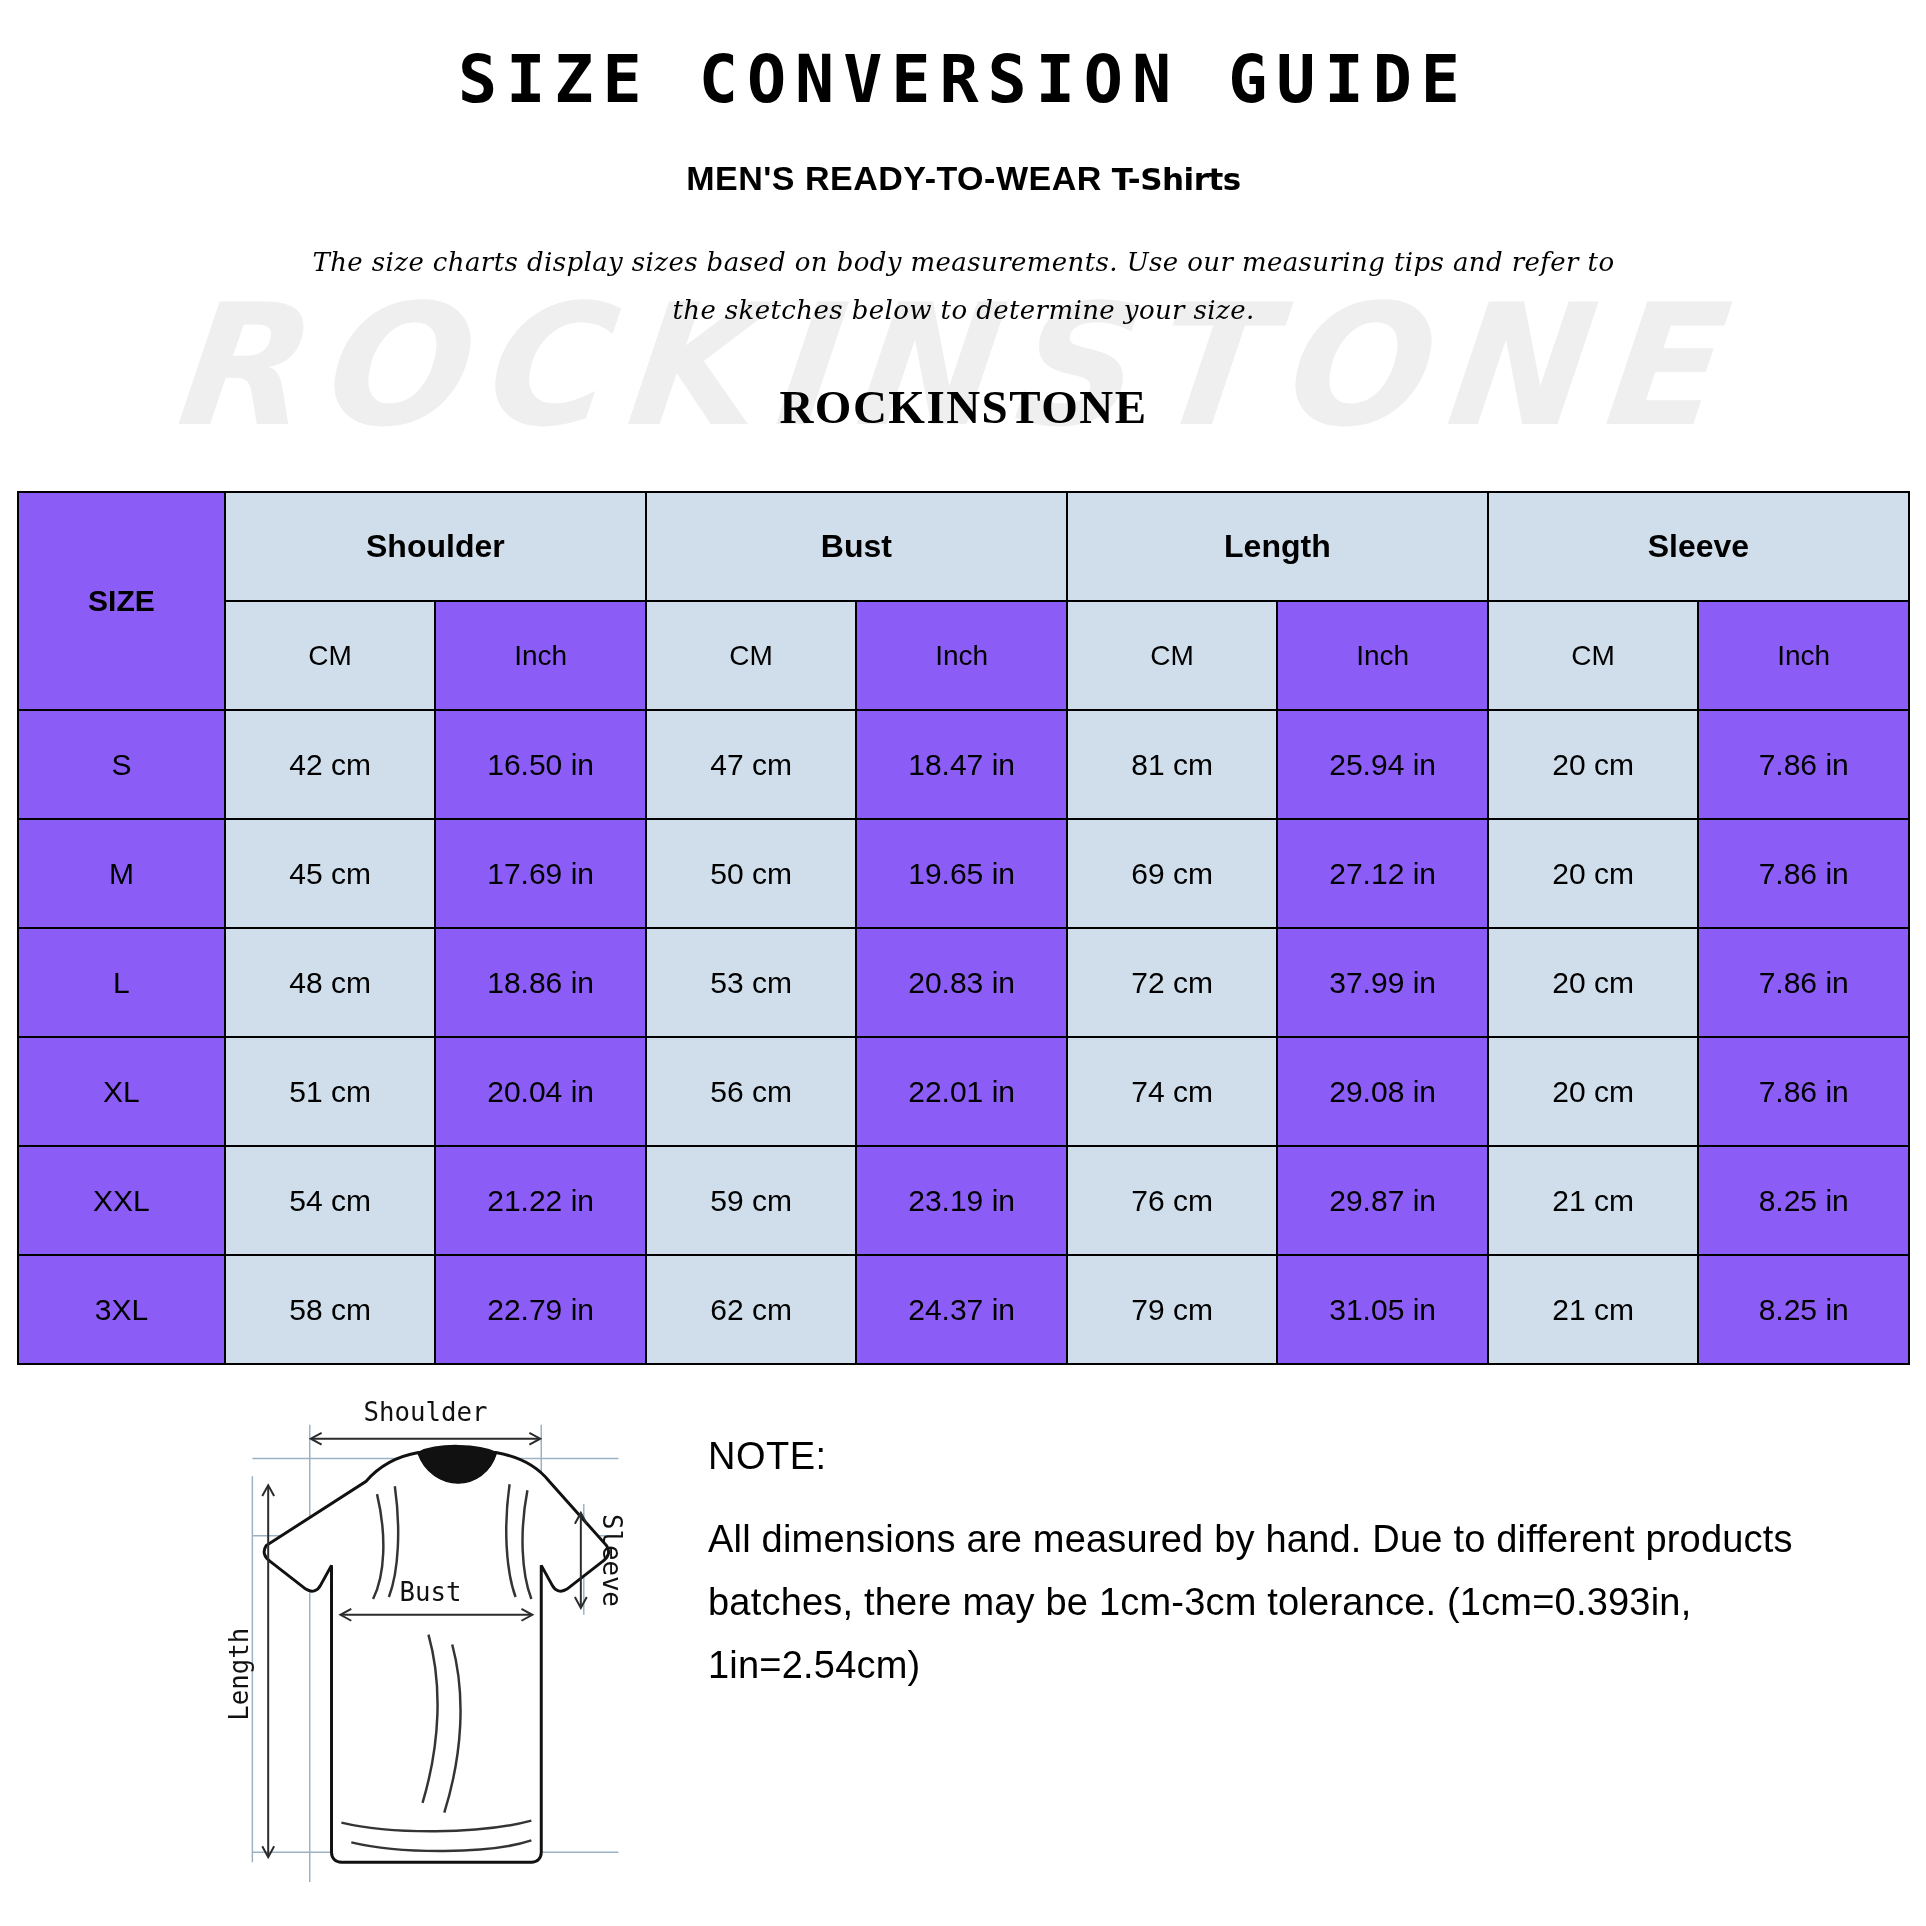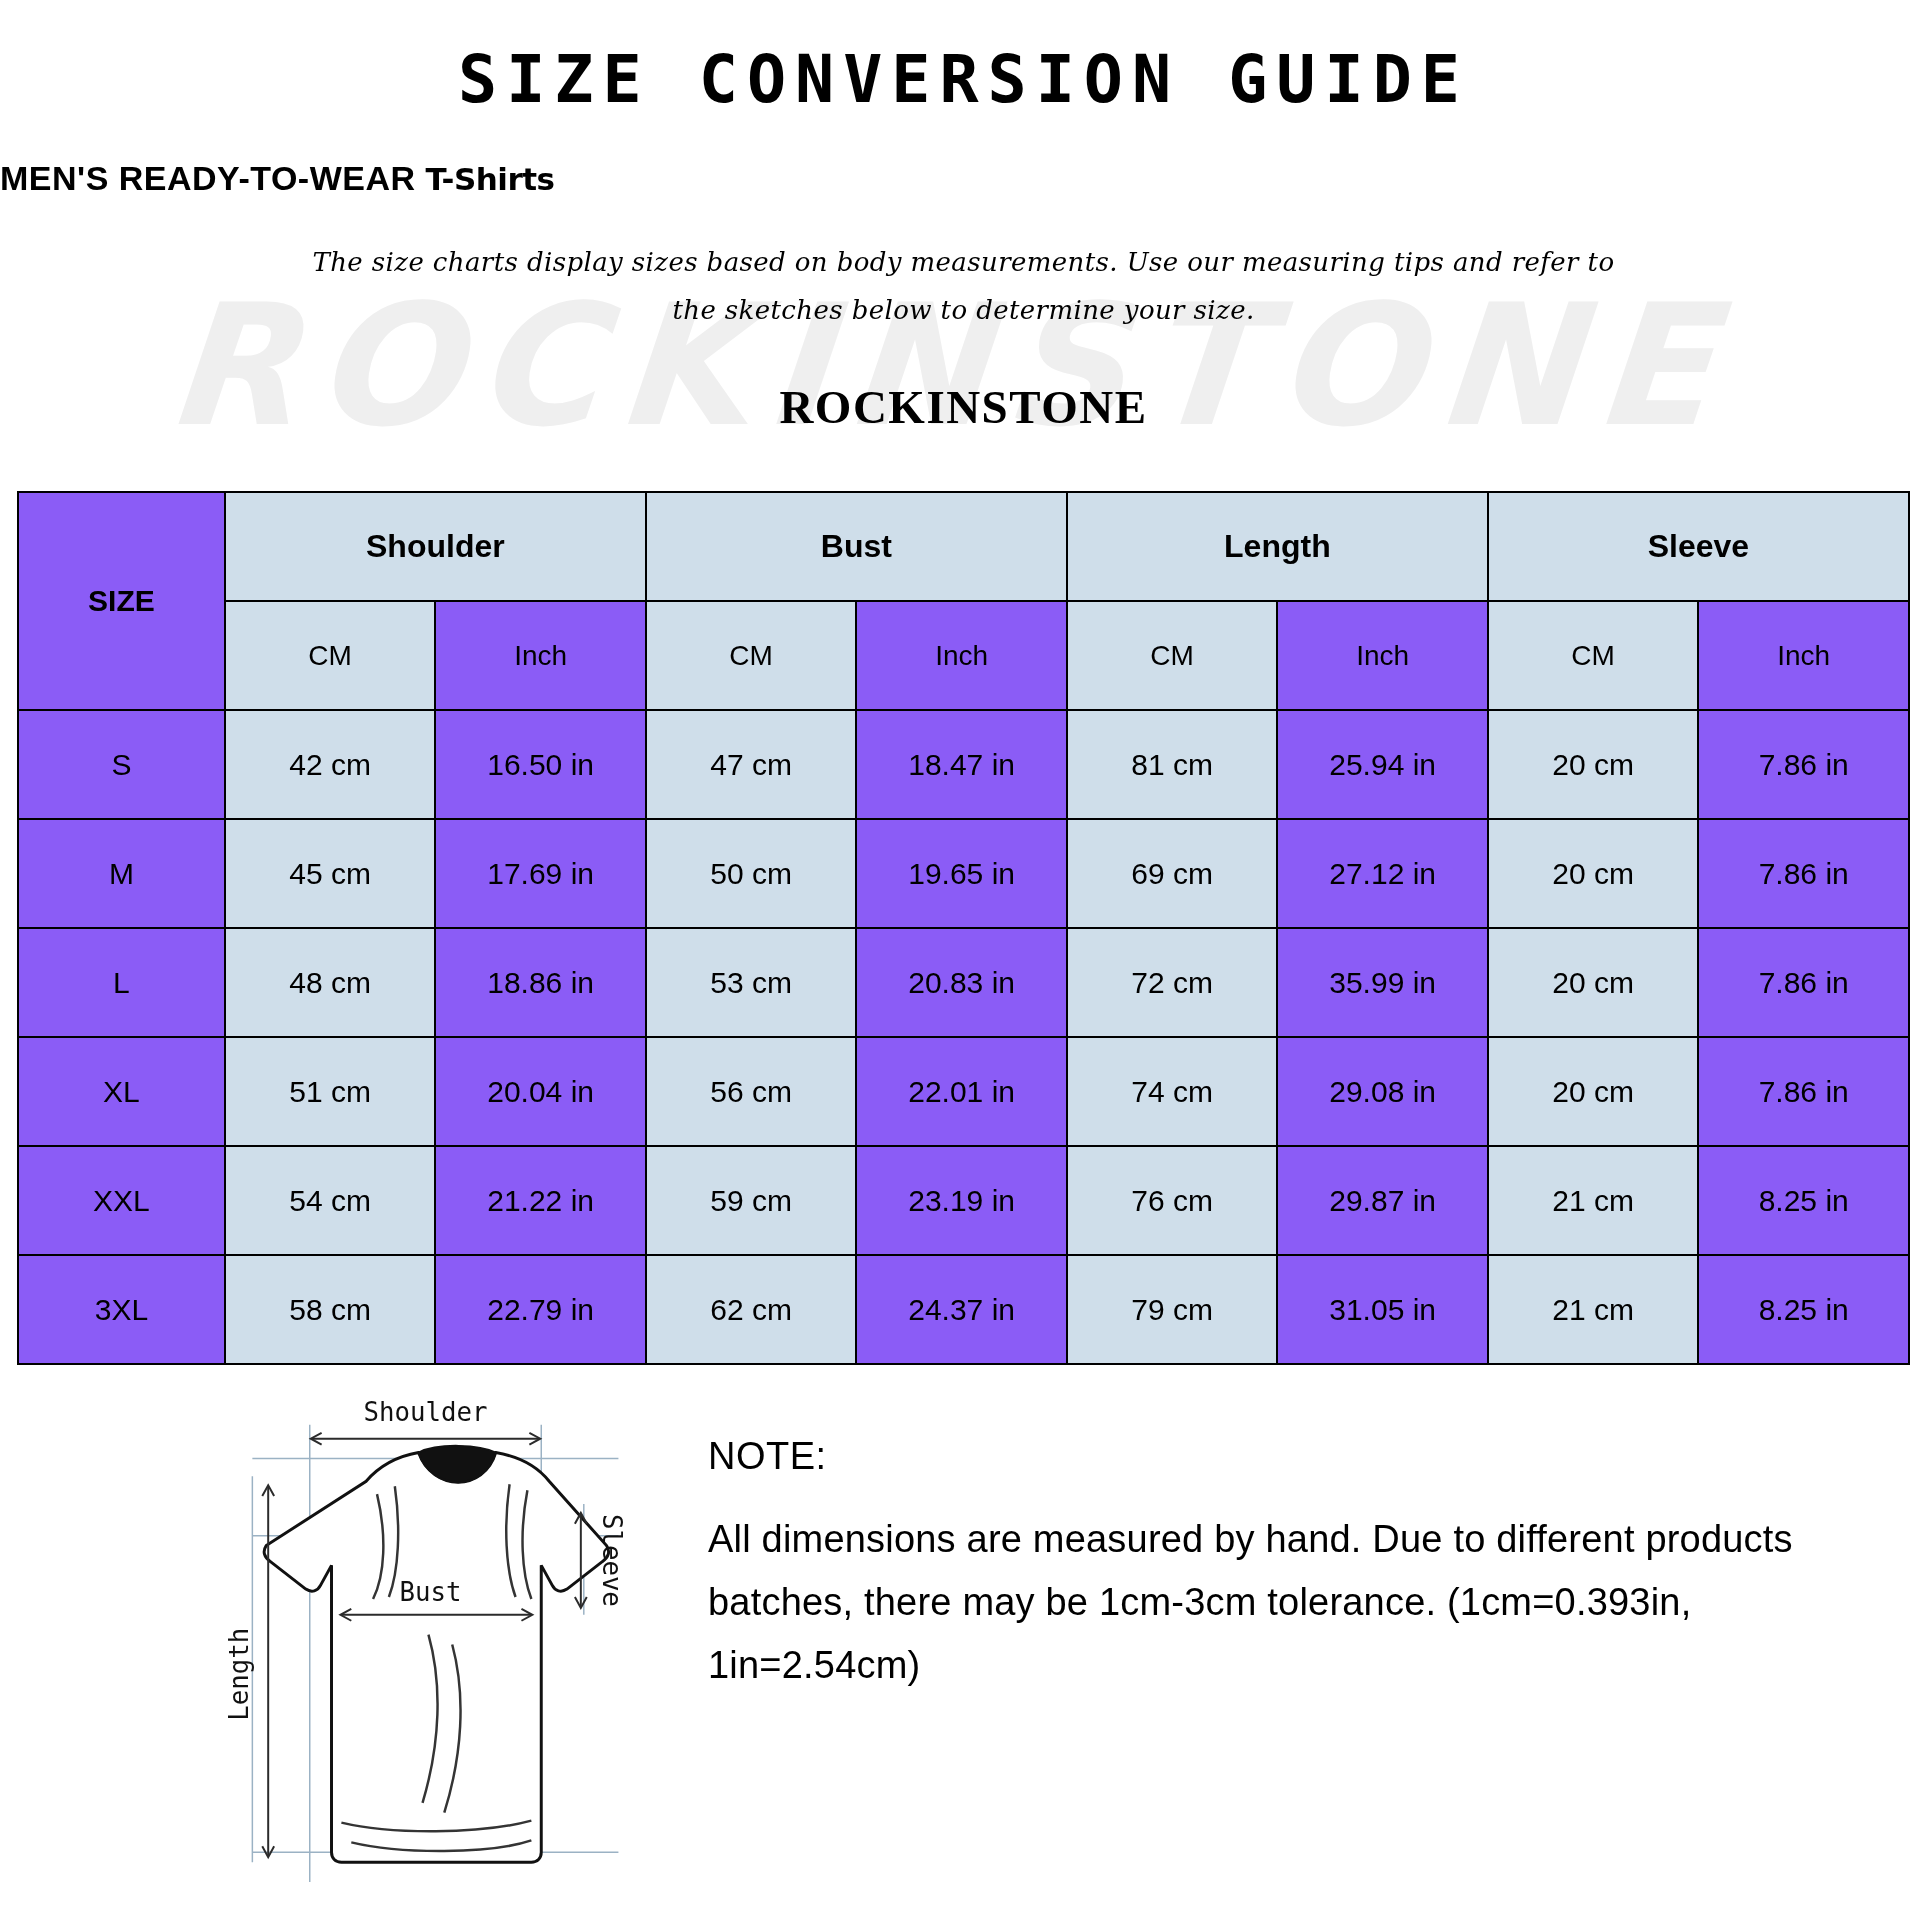--- a/index.html
+++ b/index.html
@@ -61,6 +61,7 @@
   }
 
   .subtitle {
+    text-align: center;
     font-size: 34px;
     font-weight: 700;
     margin-top: 42px;

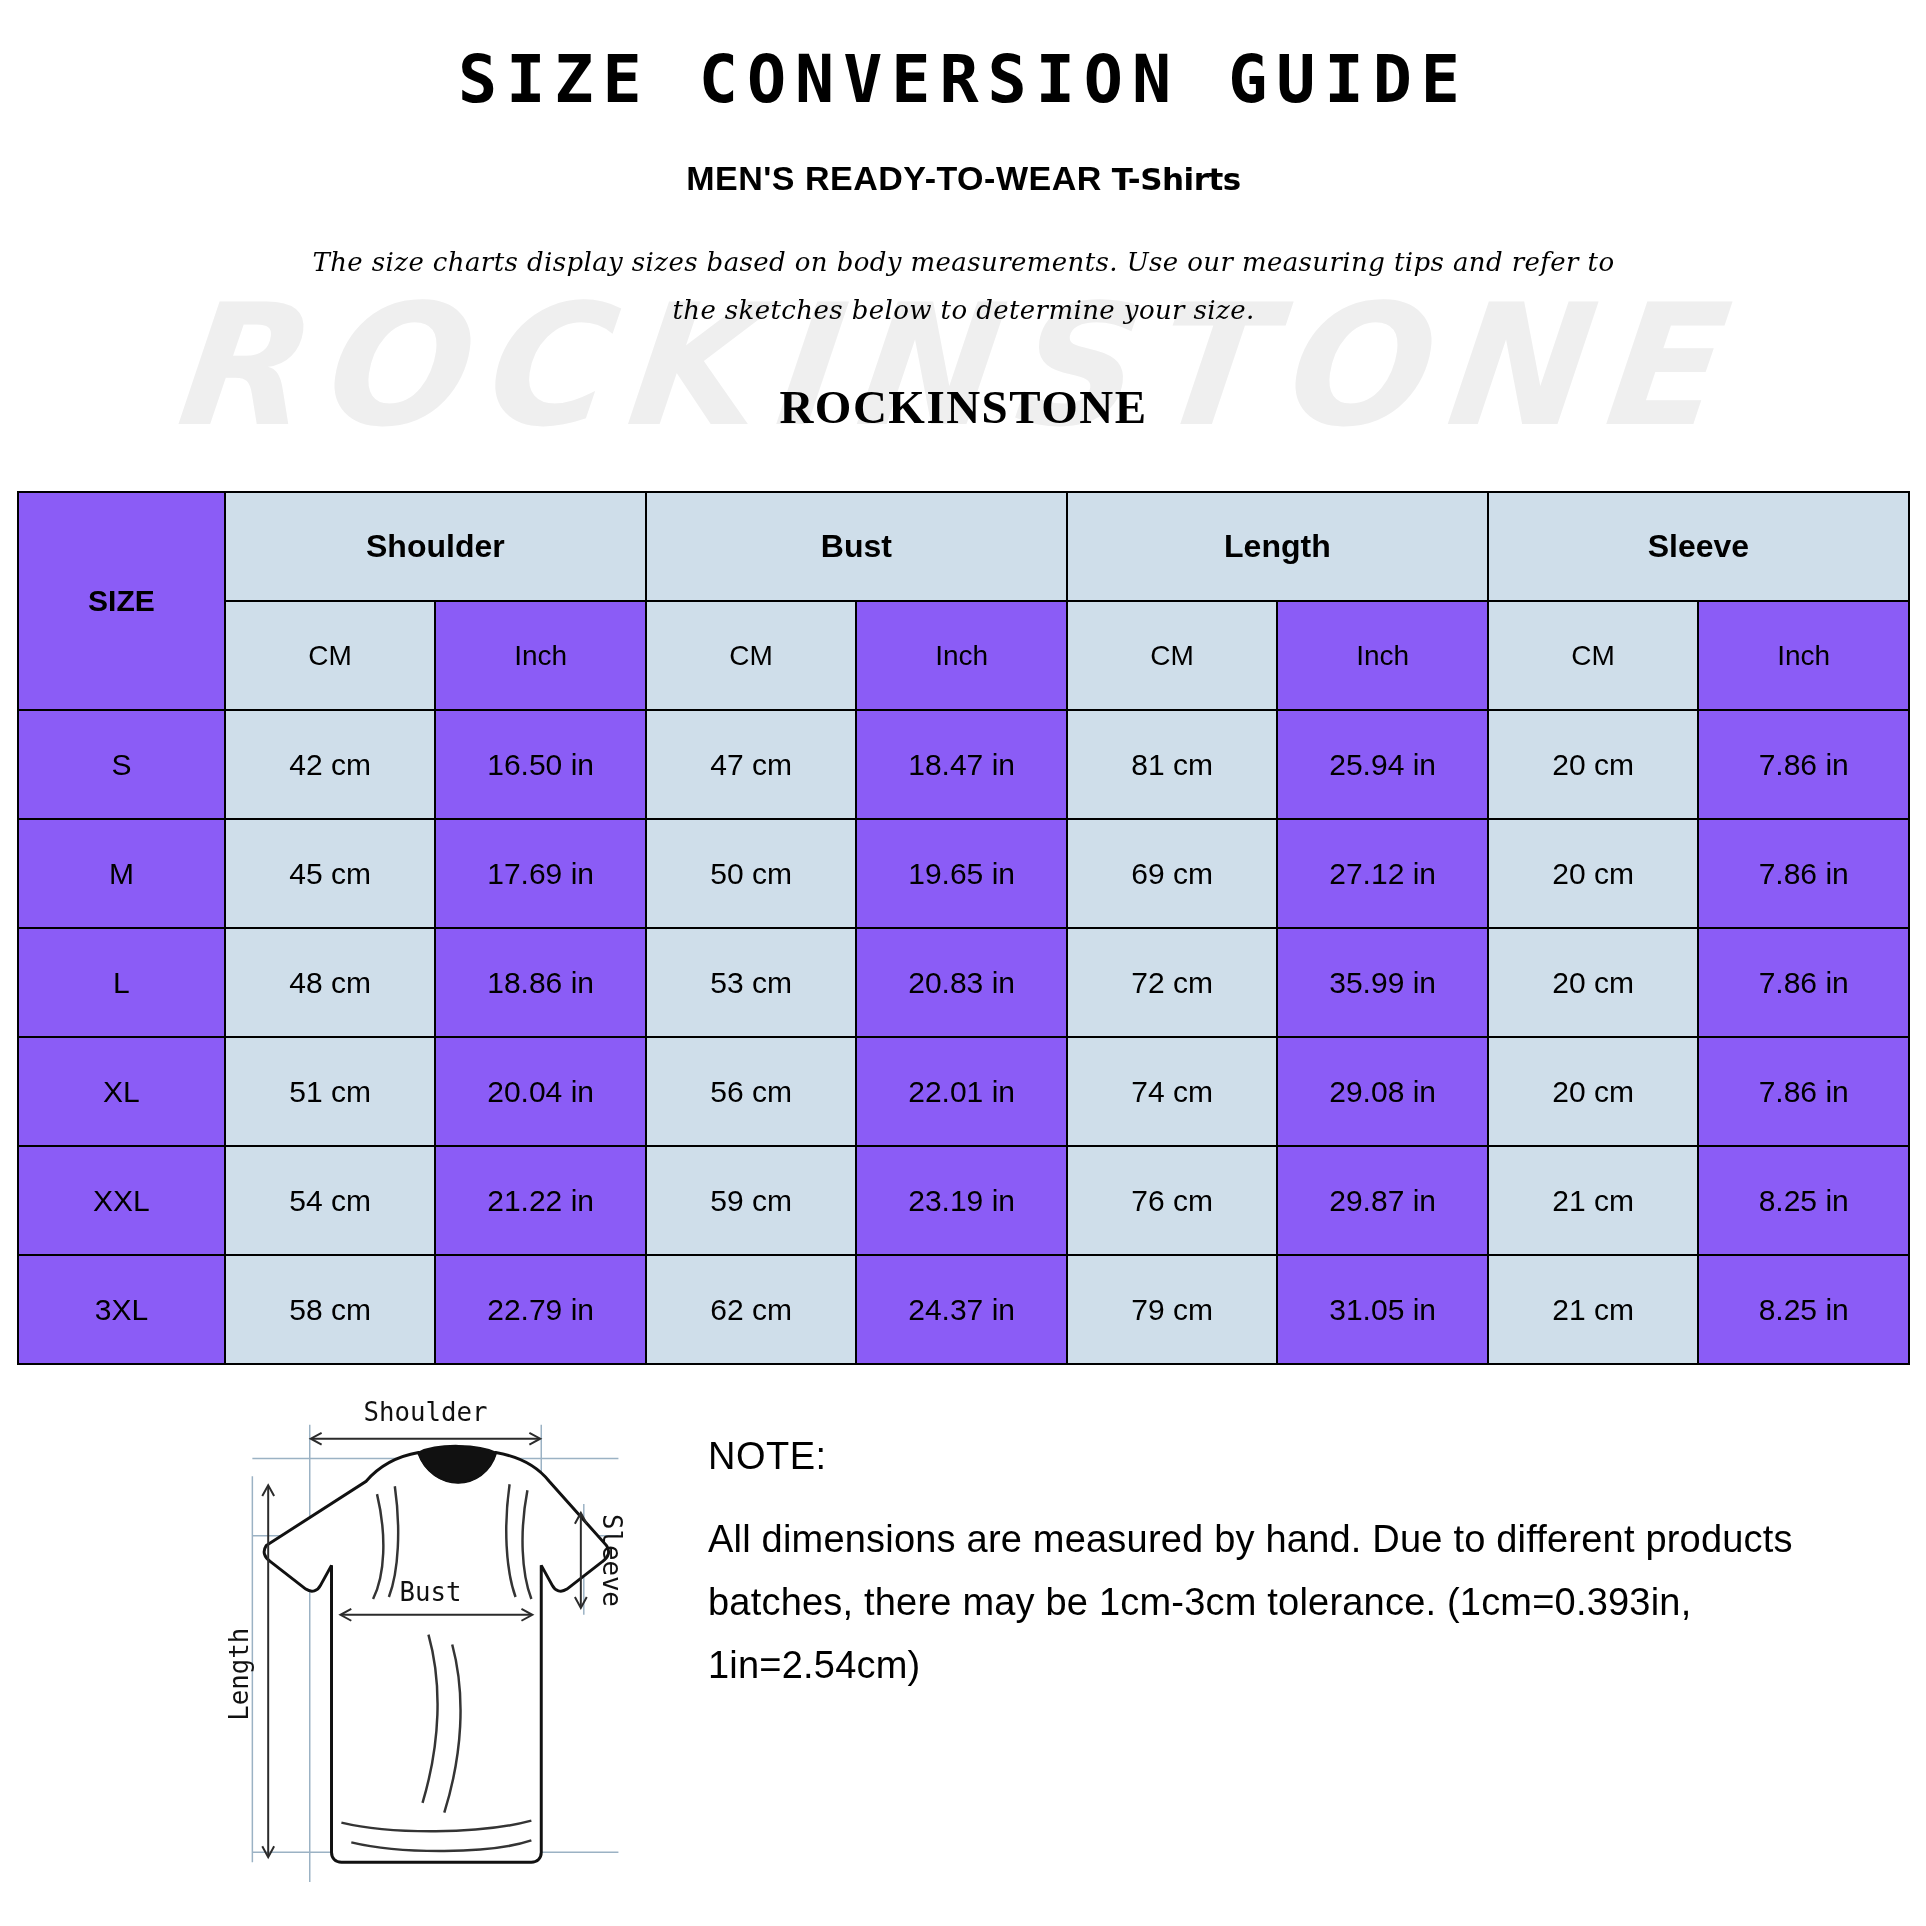--- a/index.html
+++ b/index.html
@@ -244,7 +244,7 @@
           <td class="bg-blue data-cell">53 cm</td>
           <td class="bg-white data-cell">20.83 in</td>
           <td class="bg-blue data-cell">72 cm</td>
-          <td class="bg-white data-cell">35.99 in</td>
+          <td class="bg-white data-cell">37.99 in</td>
           <td class="bg-blue data-cell">20 cm</td>
           <td class="bg-white data-cell">7.86 in</td>
         </tr>

